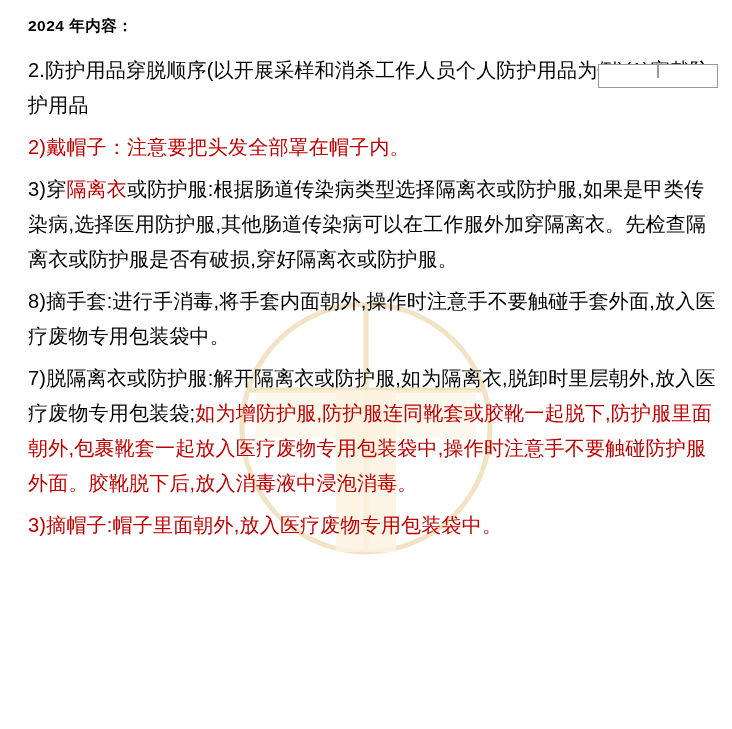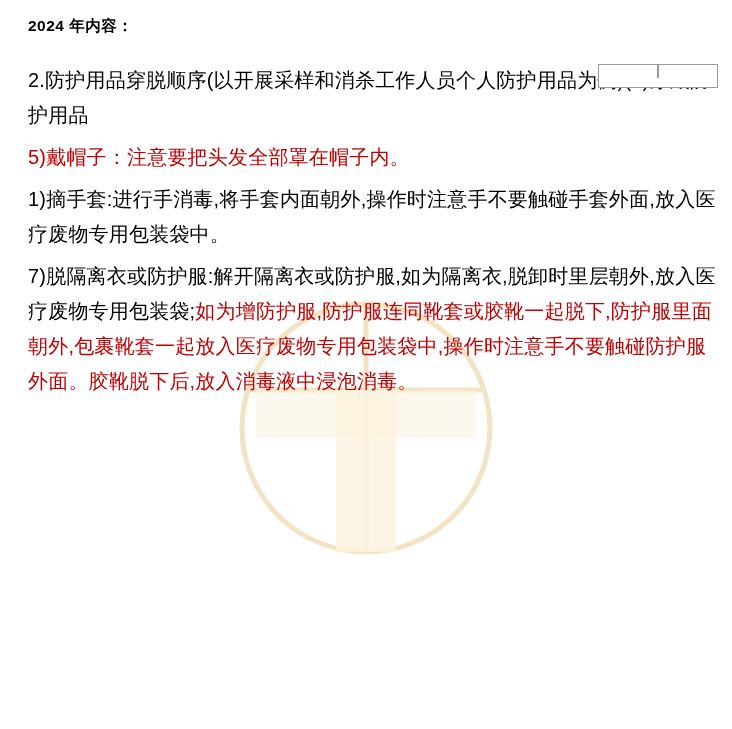--- a/index.html
+++ b/index.html
@@ -40,7 +40,7 @@
     font-weight: bold;
     font-size: 15.5px;
     line-height: 1.5;
-    margin: 4px 0 26px 0;
+    margin: 4px 0 16px 0;
     letter-spacing: 0.5px;
   }
 

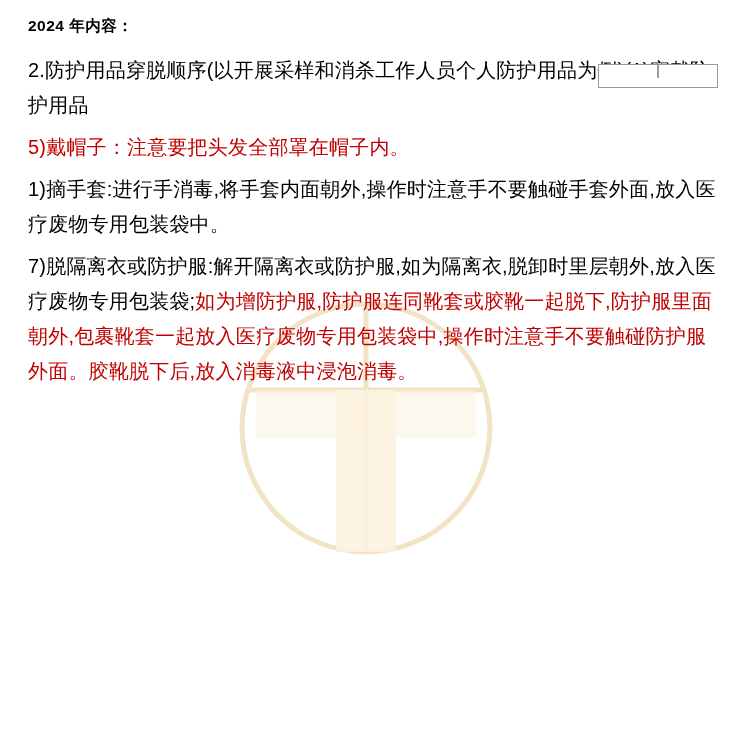--- a/index.html
+++ b/index.html
@@ -95,7 +95,7 @@
   <div class="title">2024 年内容：</div>
   <div id="body-content">
       <p class="line"><span class="black">2.防护用品穿脱顺序(以开展采样和消杀工作人员个人防护用品为例)(1)穿戴防护用品</span></p>
-      <p class="line"><span class="red">5)戴帽子：注意要把头发全部罩在帽子内。</span></p>
+      <p class="line"><span class="red">2)戴帽子：注意要把头发全部罩在帽子内。</span></p>
       <p class="line"><span class="black">1)摘手套:进行手消毒,将手套内面朝外,操作时注意手不要触碰手套外面,放入医疗废物专用包装袋中。</span></p>
       <p class="line"><span class="black">7)脱隔离衣或防护服:解开隔离衣或防护服,如为隔离衣,脱卸时里层朝外,放入医疗废物专用包装袋;</span><span class="red">如为增防护服,防护服连同靴套或胶靴一起脱下,防护服里面朝外,包裹靴套一起放入医疗废物专用包装袋中,操作时注意手不要触碰防护服外面。胶靴脱下后,放入消毒液中浸泡消毒。</span></p>
     </div>

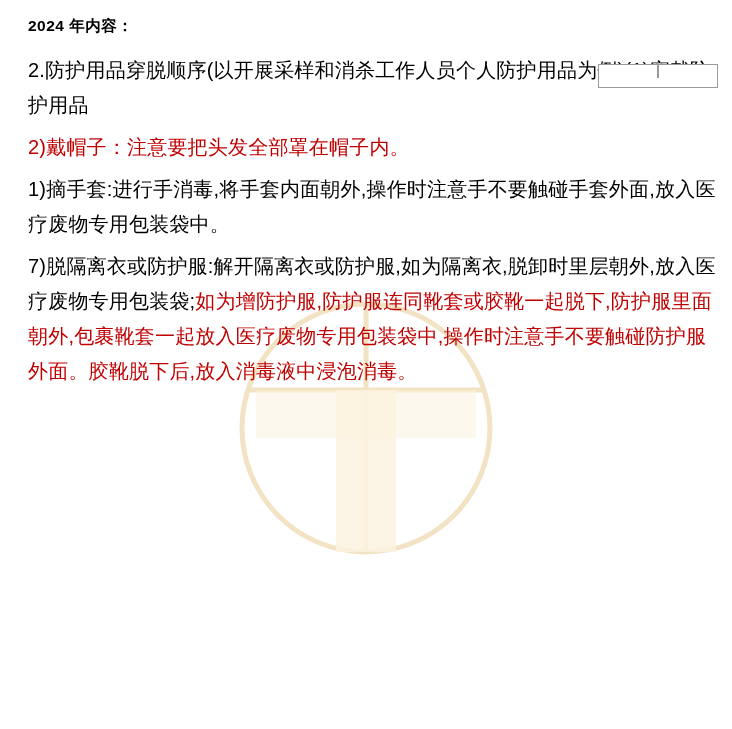--- a/index.html
+++ b/index.html
@@ -96,6 +96,7 @@
   <div id="body-content">
       <p class="line"><span class="black">2.防护用品穿脱顺序(以开展采样和消杀工作人员个人防护用品为例)(1)穿戴防护用品</span></p>
       <p class="line"><span class="red">2)戴帽子：注意要把头发全部罩在帽子内。</span></p>
+      <p class="line"><span class="black">3)穿</span><span class="red">隔离衣</span><span class="black">或防护服:根据肠道传染病类型选择隔离衣或防护服,如果是甲类传染病,选择医用防护服,其他肠道传染病可以在工作服外加穿隔离衣。先检查隔离衣或防护服是否有破损,穿好隔离衣或防护服。</span></p>
       <p class="line"><span class="black">1)摘手套:进行手消毒,将手套内面朝外,操作时注意手不要触碰手套外面,放入医疗废物专用包装袋中。</span></p>
       <p class="line"><span class="black">7)脱隔离衣或防护服:解开隔离衣或防护服,如为隔离衣,脱卸时里层朝外,放入医疗废物专用包装袋;</span><span class="red">如为增防护服,防护服连同靴套或胶靴一起脱下,防护服里面朝外,包裹靴套一起放入医疗废物专用包装袋中,操作时注意手不要触碰防护服外面。胶靴脱下后,放入消毒液中浸泡消毒。</span></p>
     </div>

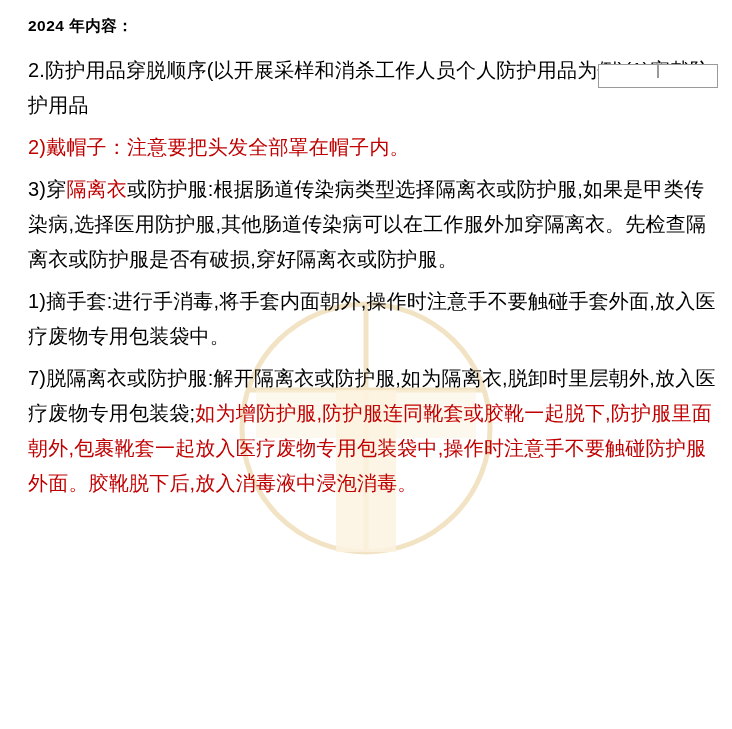--- a/index.html
+++ b/index.html
@@ -97,7 +97,7 @@
       <p class="line"><span class="black">2.防护用品穿脱顺序(以开展采样和消杀工作人员个人防护用品为例)(1)穿戴防护用品</span></p>
       <p class="line"><span class="red">2)戴帽子：注意要把头发全部罩在帽子内。</span></p>
       <p class="line"><span class="black">3)穿</span><span class="red">隔离衣</span><span class="black">或防护服:根据肠道传染病类型选择隔离衣或防护服,如果是甲类传染病,选择医用防护服,其他肠道传染病可以在工作服外加穿隔离衣。先检查隔离衣或防护服是否有破损,穿好隔离衣或防护服。</span></p>
-      <p class="line"><span class="black">1)摘手套:进行手消毒,将手套内面朝外,操作时注意手不要触碰手套外面,放入医疗废物专用包装袋中。</span></p>
+      <p class="line"><span class="black">8)摘手套:进行手消毒,将手套内面朝外,操作时注意手不要触碰手套外面,放入医疗废物专用包装袋中。</span></p>
       <p class="line"><span class="black">7)脱隔离衣或防护服:解开隔离衣或防护服,如为隔离衣,脱卸时里层朝外,放入医疗废物专用包装袋;</span><span class="red">如为增防护服,防护服连同靴套或胶靴一起脱下,防护服里面朝外,包裹靴套一起放入医疗废物专用包装袋中,操作时注意手不要触碰防护服外面。胶靴脱下后,放入消毒液中浸泡消毒。</span></p>
     </div>
 </div>

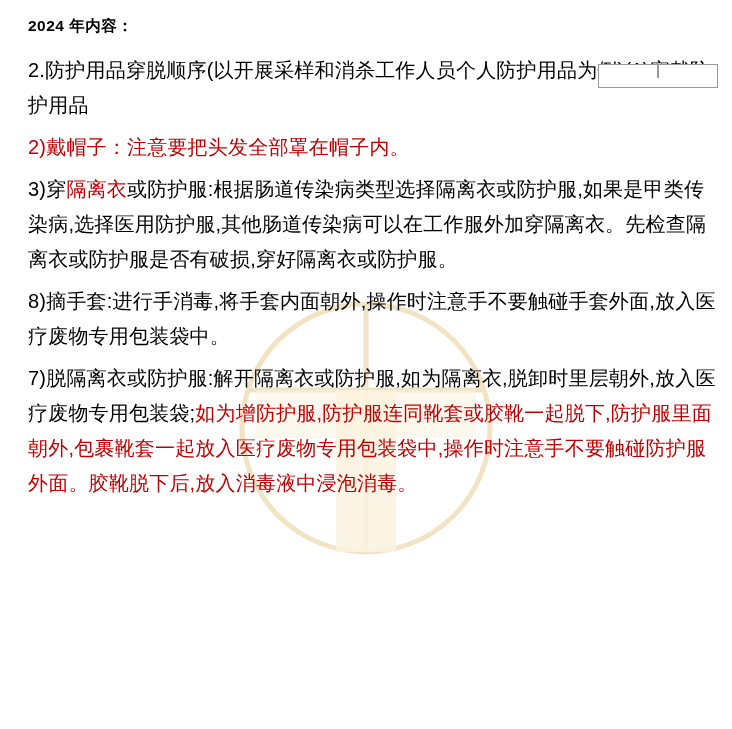--- a/index.html
+++ b/index.html
@@ -99,6 +99,7 @@
       <p class="line"><span class="black">3)穿</span><span class="red">隔离衣</span><span class="black">或防护服:根据肠道传染病类型选择隔离衣或防护服,如果是甲类传染病,选择医用防护服,其他肠道传染病可以在工作服外加穿隔离衣。先检查隔离衣或防护服是否有破损,穿好隔离衣或防护服。</span></p>
       <p class="line"><span class="black">8)摘手套:进行手消毒,将手套内面朝外,操作时注意手不要触碰手套外面,放入医疗废物专用包装袋中。</span></p>
       <p class="line"><span class="black">7)脱隔离衣或防护服:解开隔离衣或防护服,如为隔离衣,脱卸时里层朝外,放入医疗废物专用包装袋;</span><span class="red">如为增防护服,防护服连同靴套或胶靴一起脱下,防护服里面朝外,包裹靴套一起放入医疗废物专用包装袋中,操作时注意手不要触碰防护服外面。胶靴脱下后,放入消毒液中浸泡消毒。</span></p>
+      <p class="line"><span class="red">3)摘帽子:帽子里面朝外,放入医疗废物专用包装袋中。</span></p>
     </div>
 </div>
 

